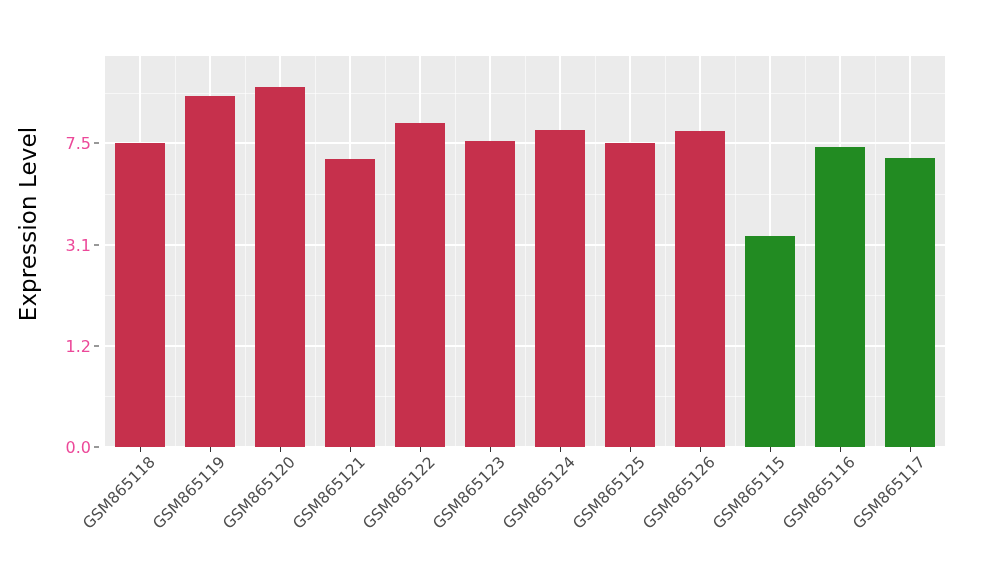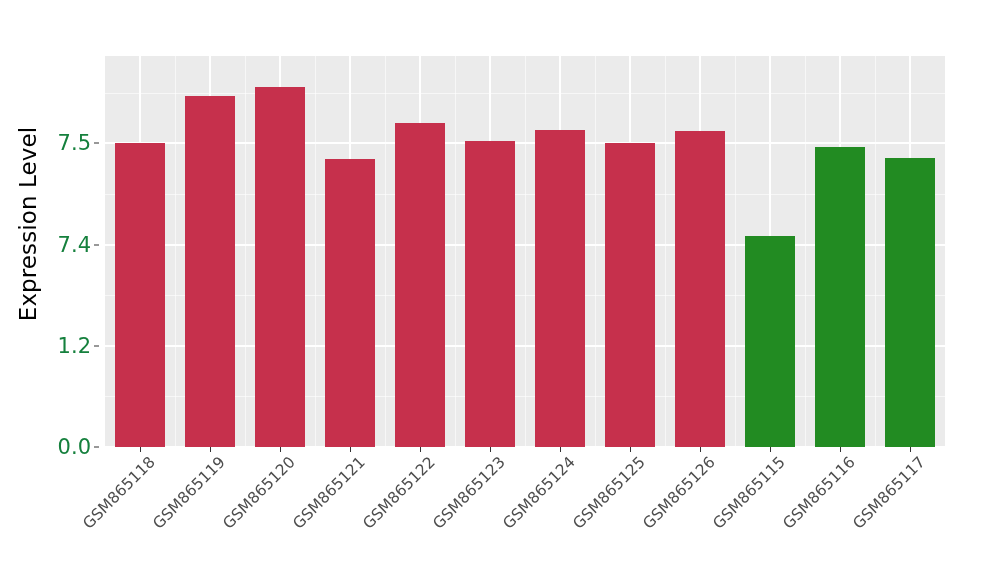--- a/index.html
+++ b/index.html
@@ -54,8 +54,8 @@
     position: absolute;
     right: 8px;
     transform: translateY(-50%);
-    font-size: 21px;
-    color: #15803d;
+    font-size: 16px;
+    color: #ec4899;
     white-space: nowrap;
     text-align: center;
   }

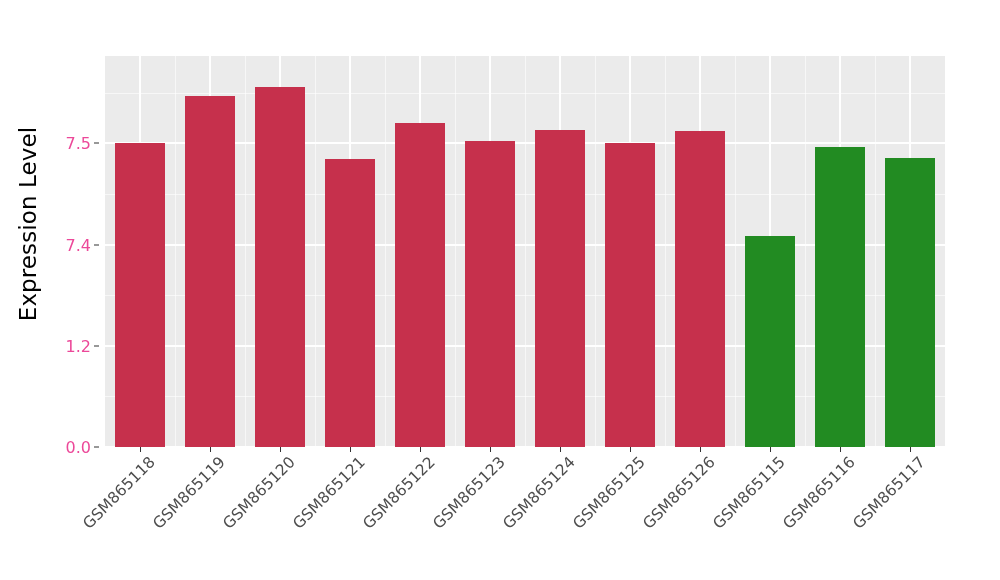--- a/index.html
+++ b/index.html
@@ -147,7 +147,7 @@
       <div class="y-tick-mark" style="top: 447px;"></div>
       <div class="y-tick-label" style="top: 345.81px;">1.2</div>
       <div class="y-tick-mark" style="top: 345.81px;"></div>
-      <div class="y-tick-label" style="top: 244.619px;">7.4</div>
+      <div class="y-tick-label" style="top: 244.619px;">3.1</div>
       <div class="y-tick-mark" style="top: 244.619px;"></div>
       <div class="y-tick-label" style="top: 143.429px;">7.5</div>
       <div class="y-tick-mark" style="top: 143.429px;"></div>

